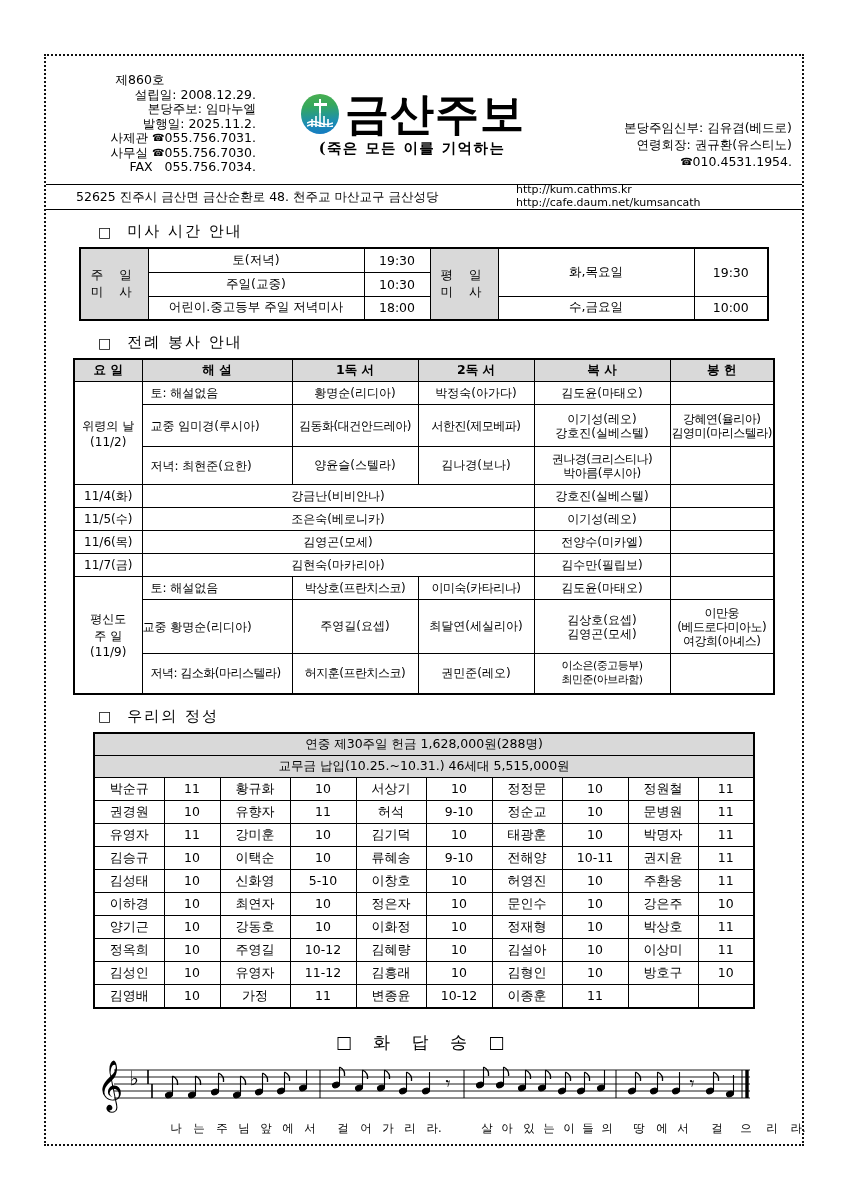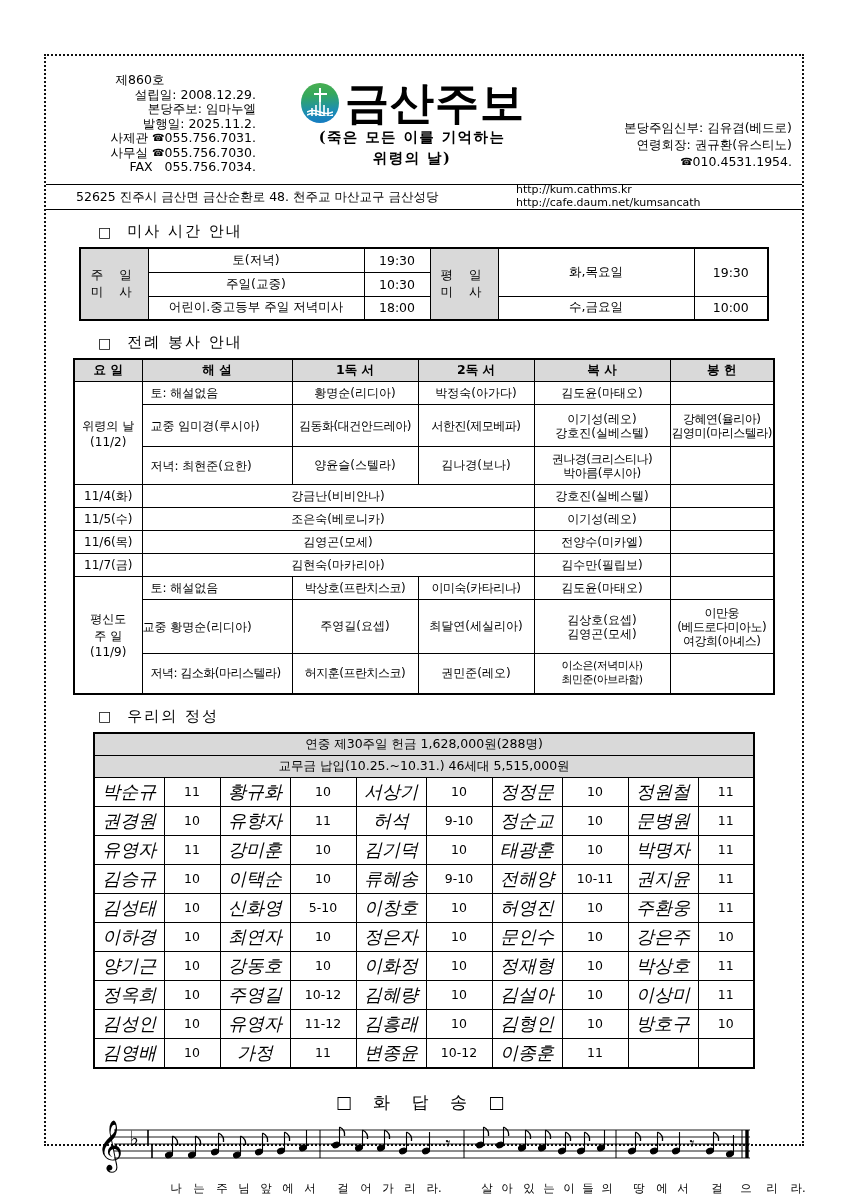--- a/index.html
+++ b/index.html
@@ -233,7 +233,6 @@
           <div class="paper-title">금산주보</div>
         </div>
         <div class="paper-sub">(죽은 모든 이를 기억하는</div>
-        <div class="paper-sub">위령의 날)</div>
       </div>
 
       <div class="mast-right">

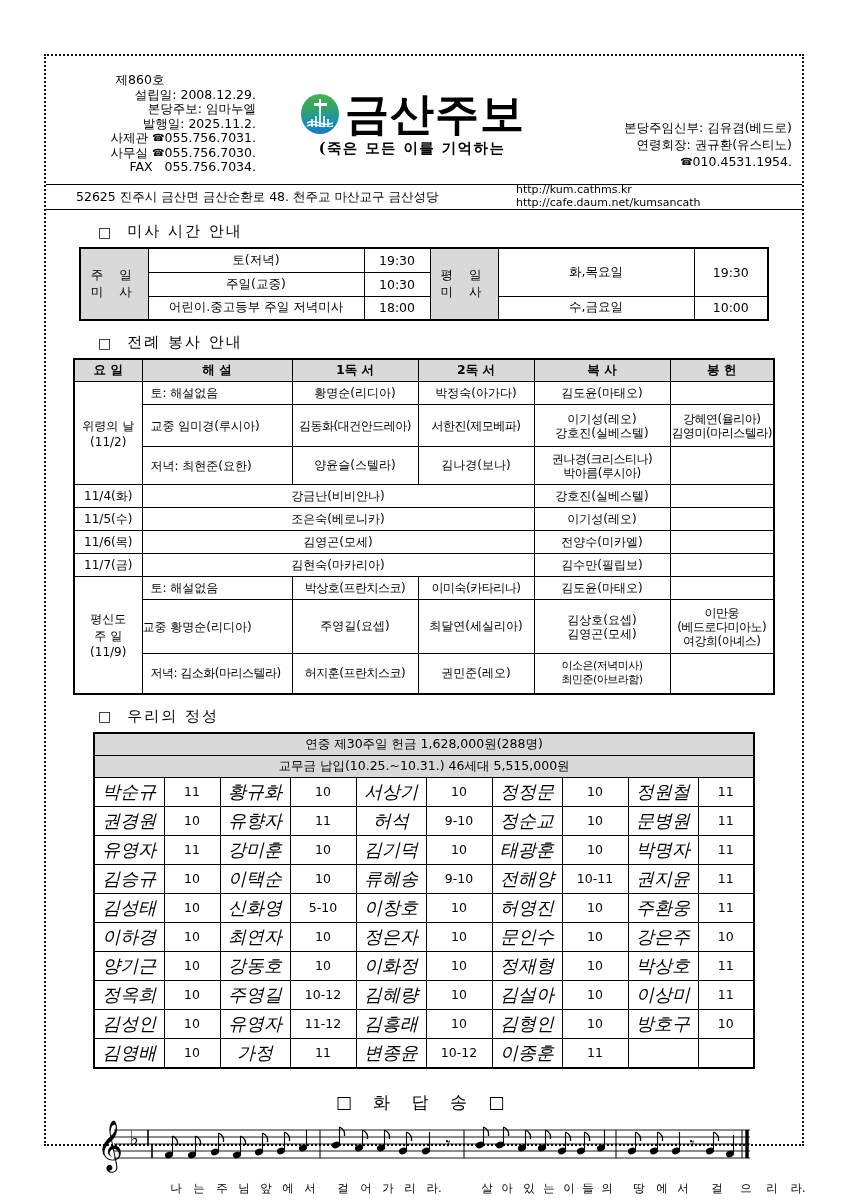--- a/index.html
+++ b/index.html
@@ -398,7 +398,7 @@
           <td class="two tight" style="text-align:left;padding-left:8px;height:40px">저녁: 김소화(마리스텔라)</td>
           <td class="tight">허지훈(프란치스코)</td>
           <td>권민준(레오)</td>
-          <td class="two tight" style="white-space:pre-line;font-size:11px">이소은(저녁미사)
+          <td class="two tight" style="white-space:pre-line;font-size:11px">이소은(중고등부)
 최민준(아브라함)</td>
           <td></td>
         </tr>

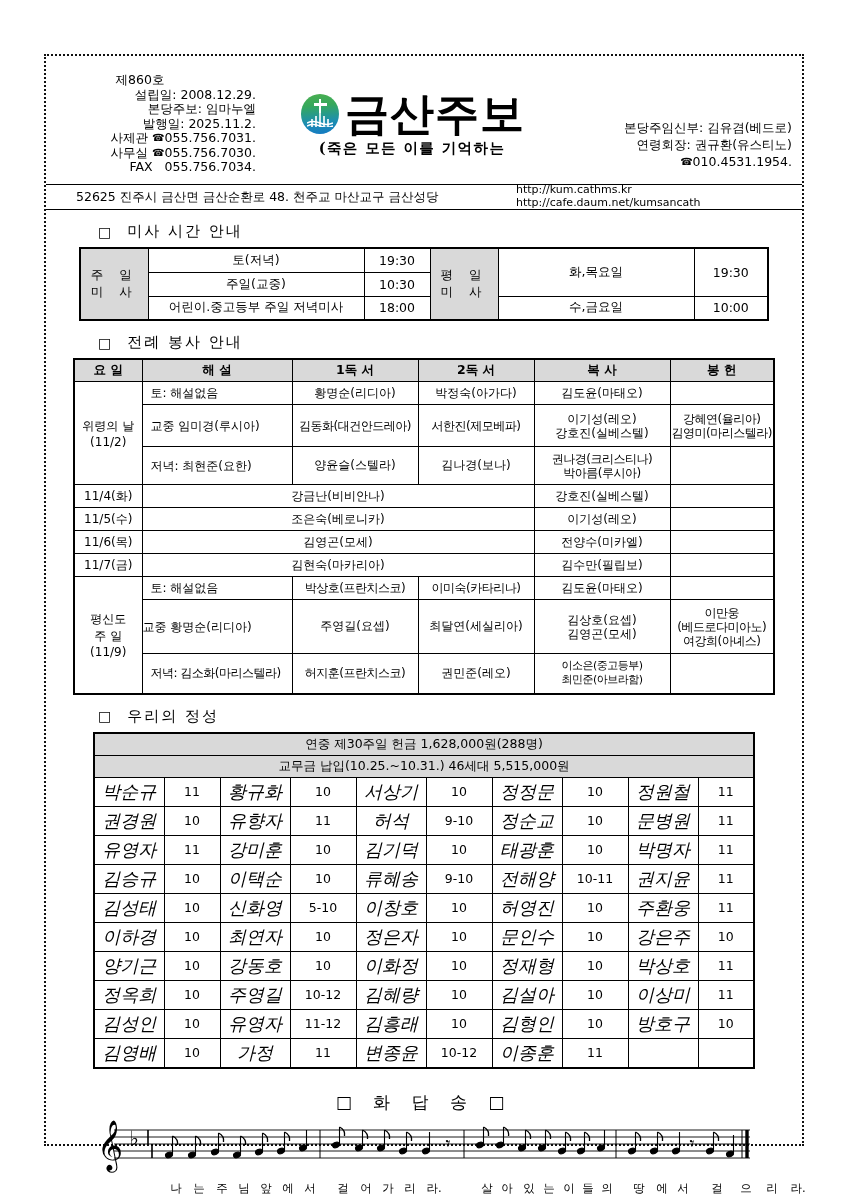--- a/index.html
+++ b/index.html
@@ -175,7 +175,7 @@
   
   #offer-table { width: 648px; }
   #offer-table td { height: 21px; font-size: 12.5px; }
-  #offer-table td.nm { font-size: 18px; font-style: italic; }
+  #offer-table td.nm { font-size: 13px; }
   
   .hymn-head {
     text-align: center;

